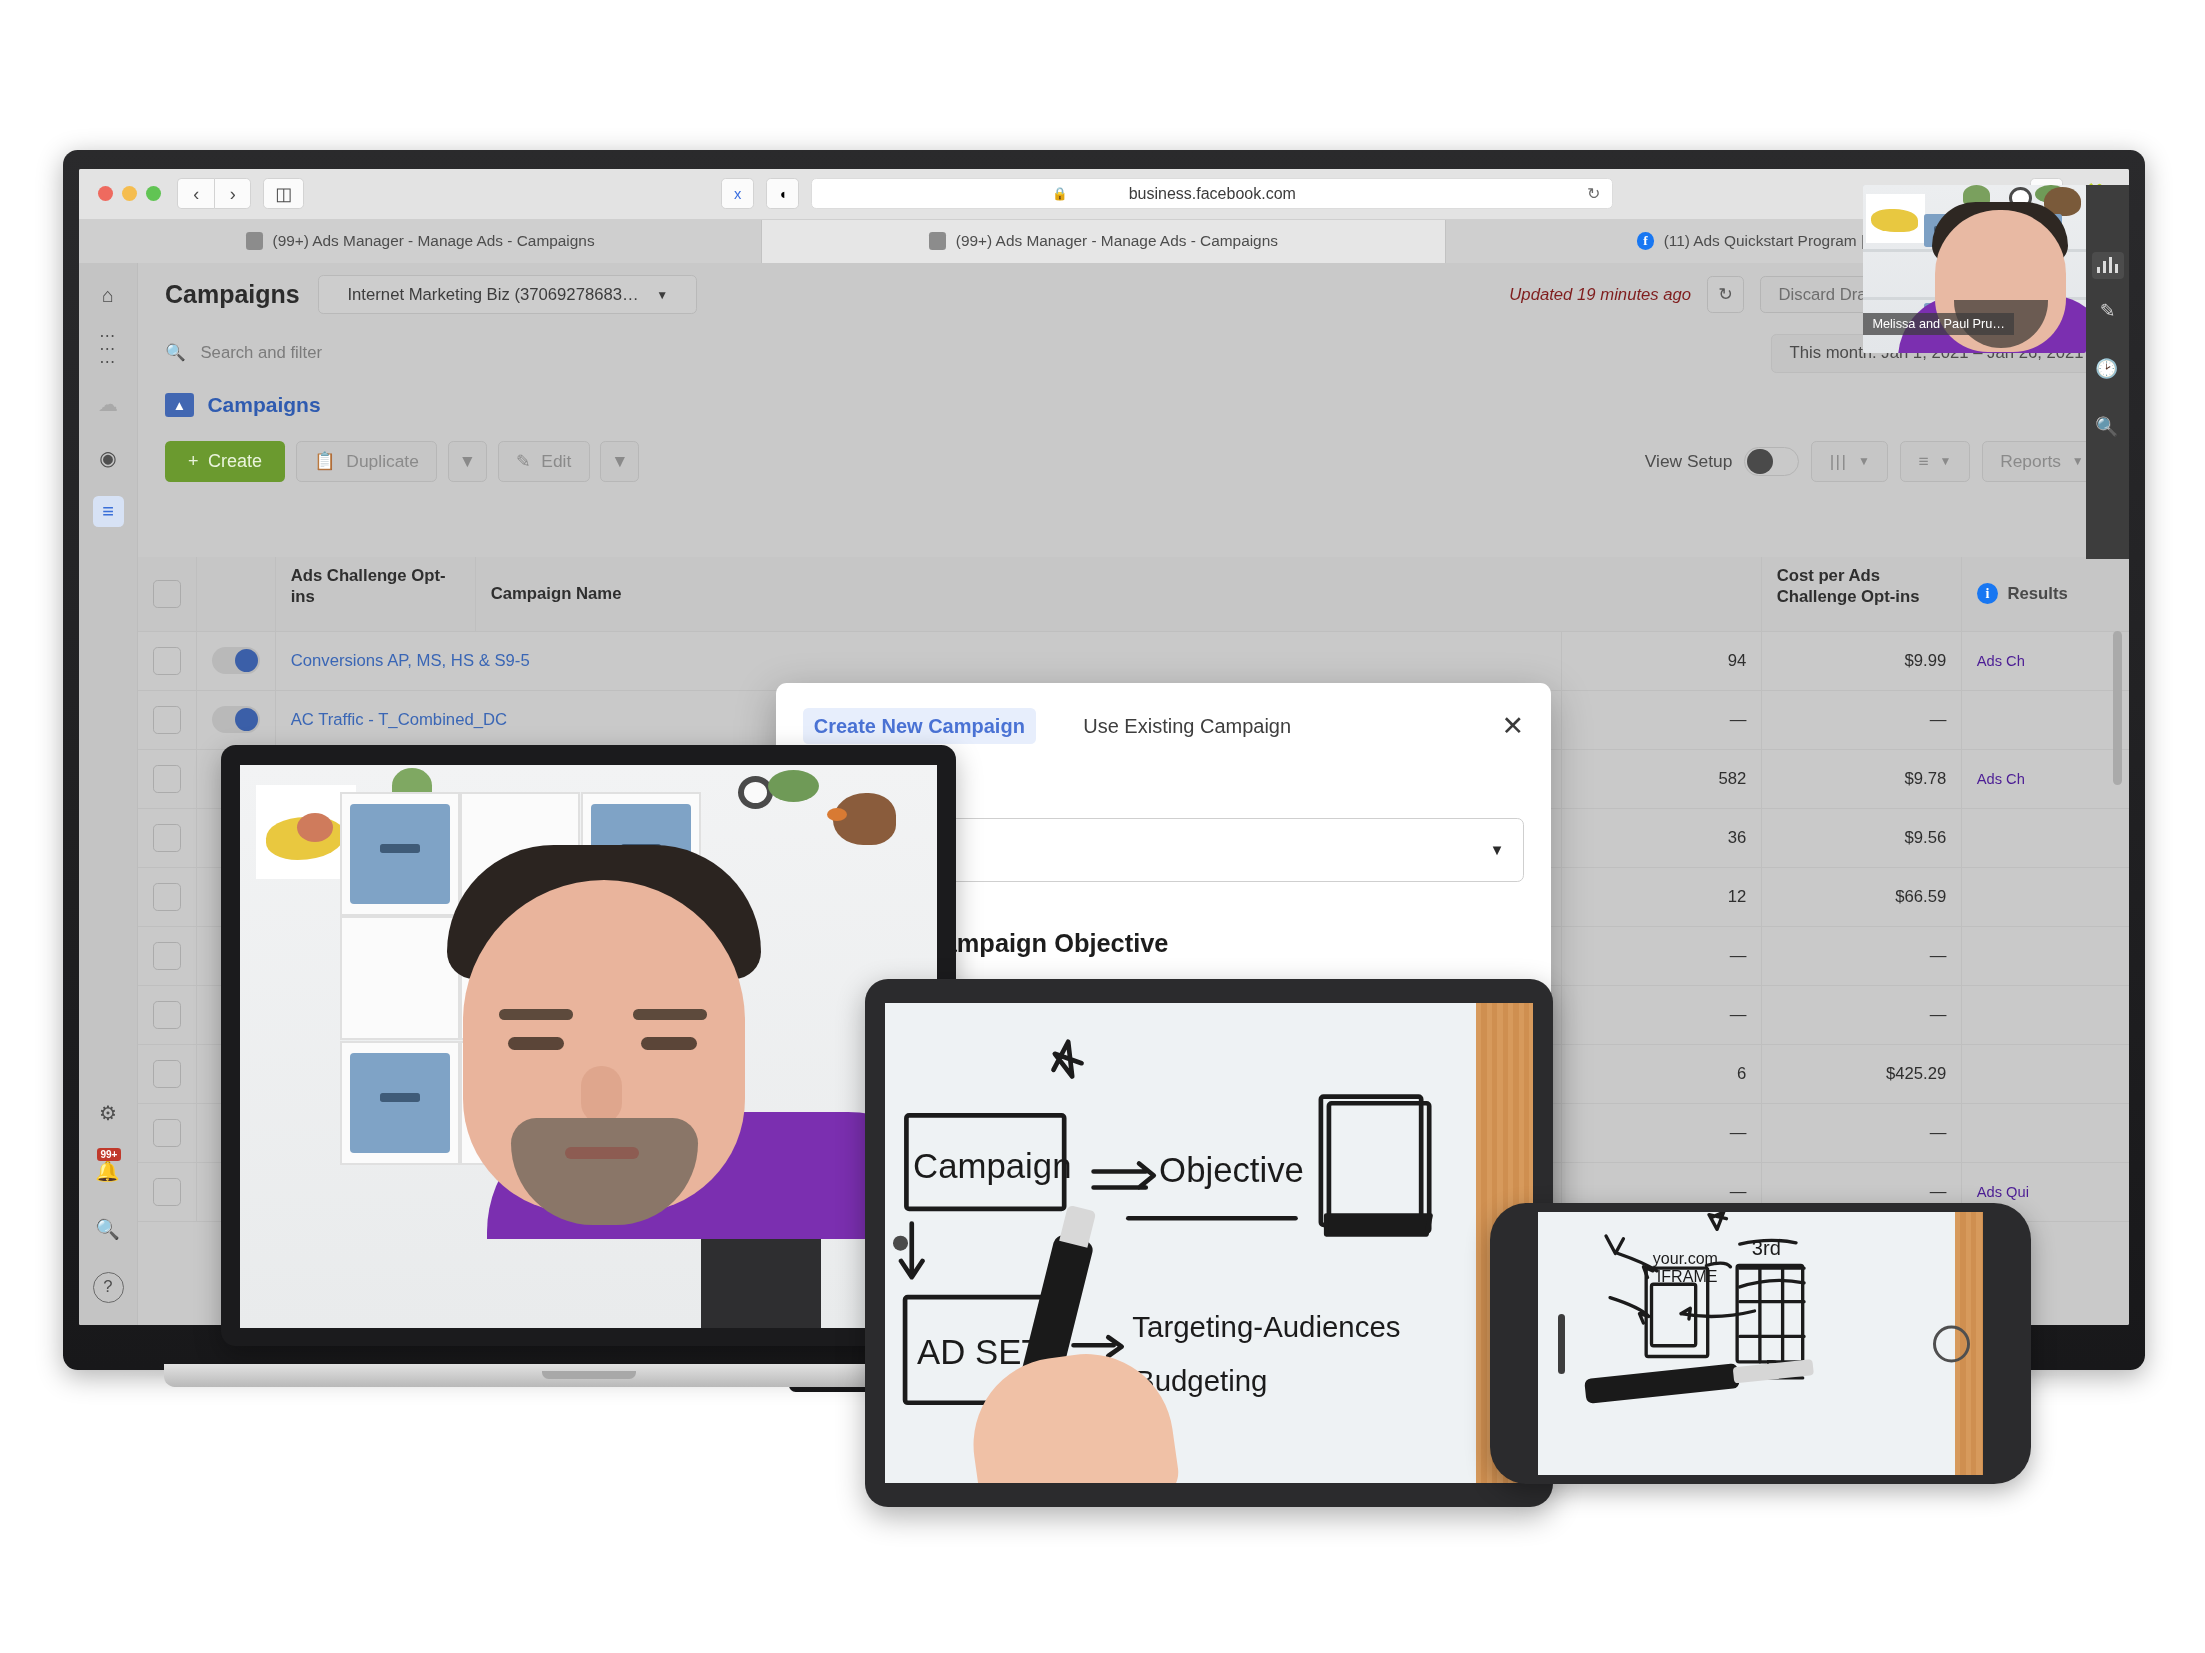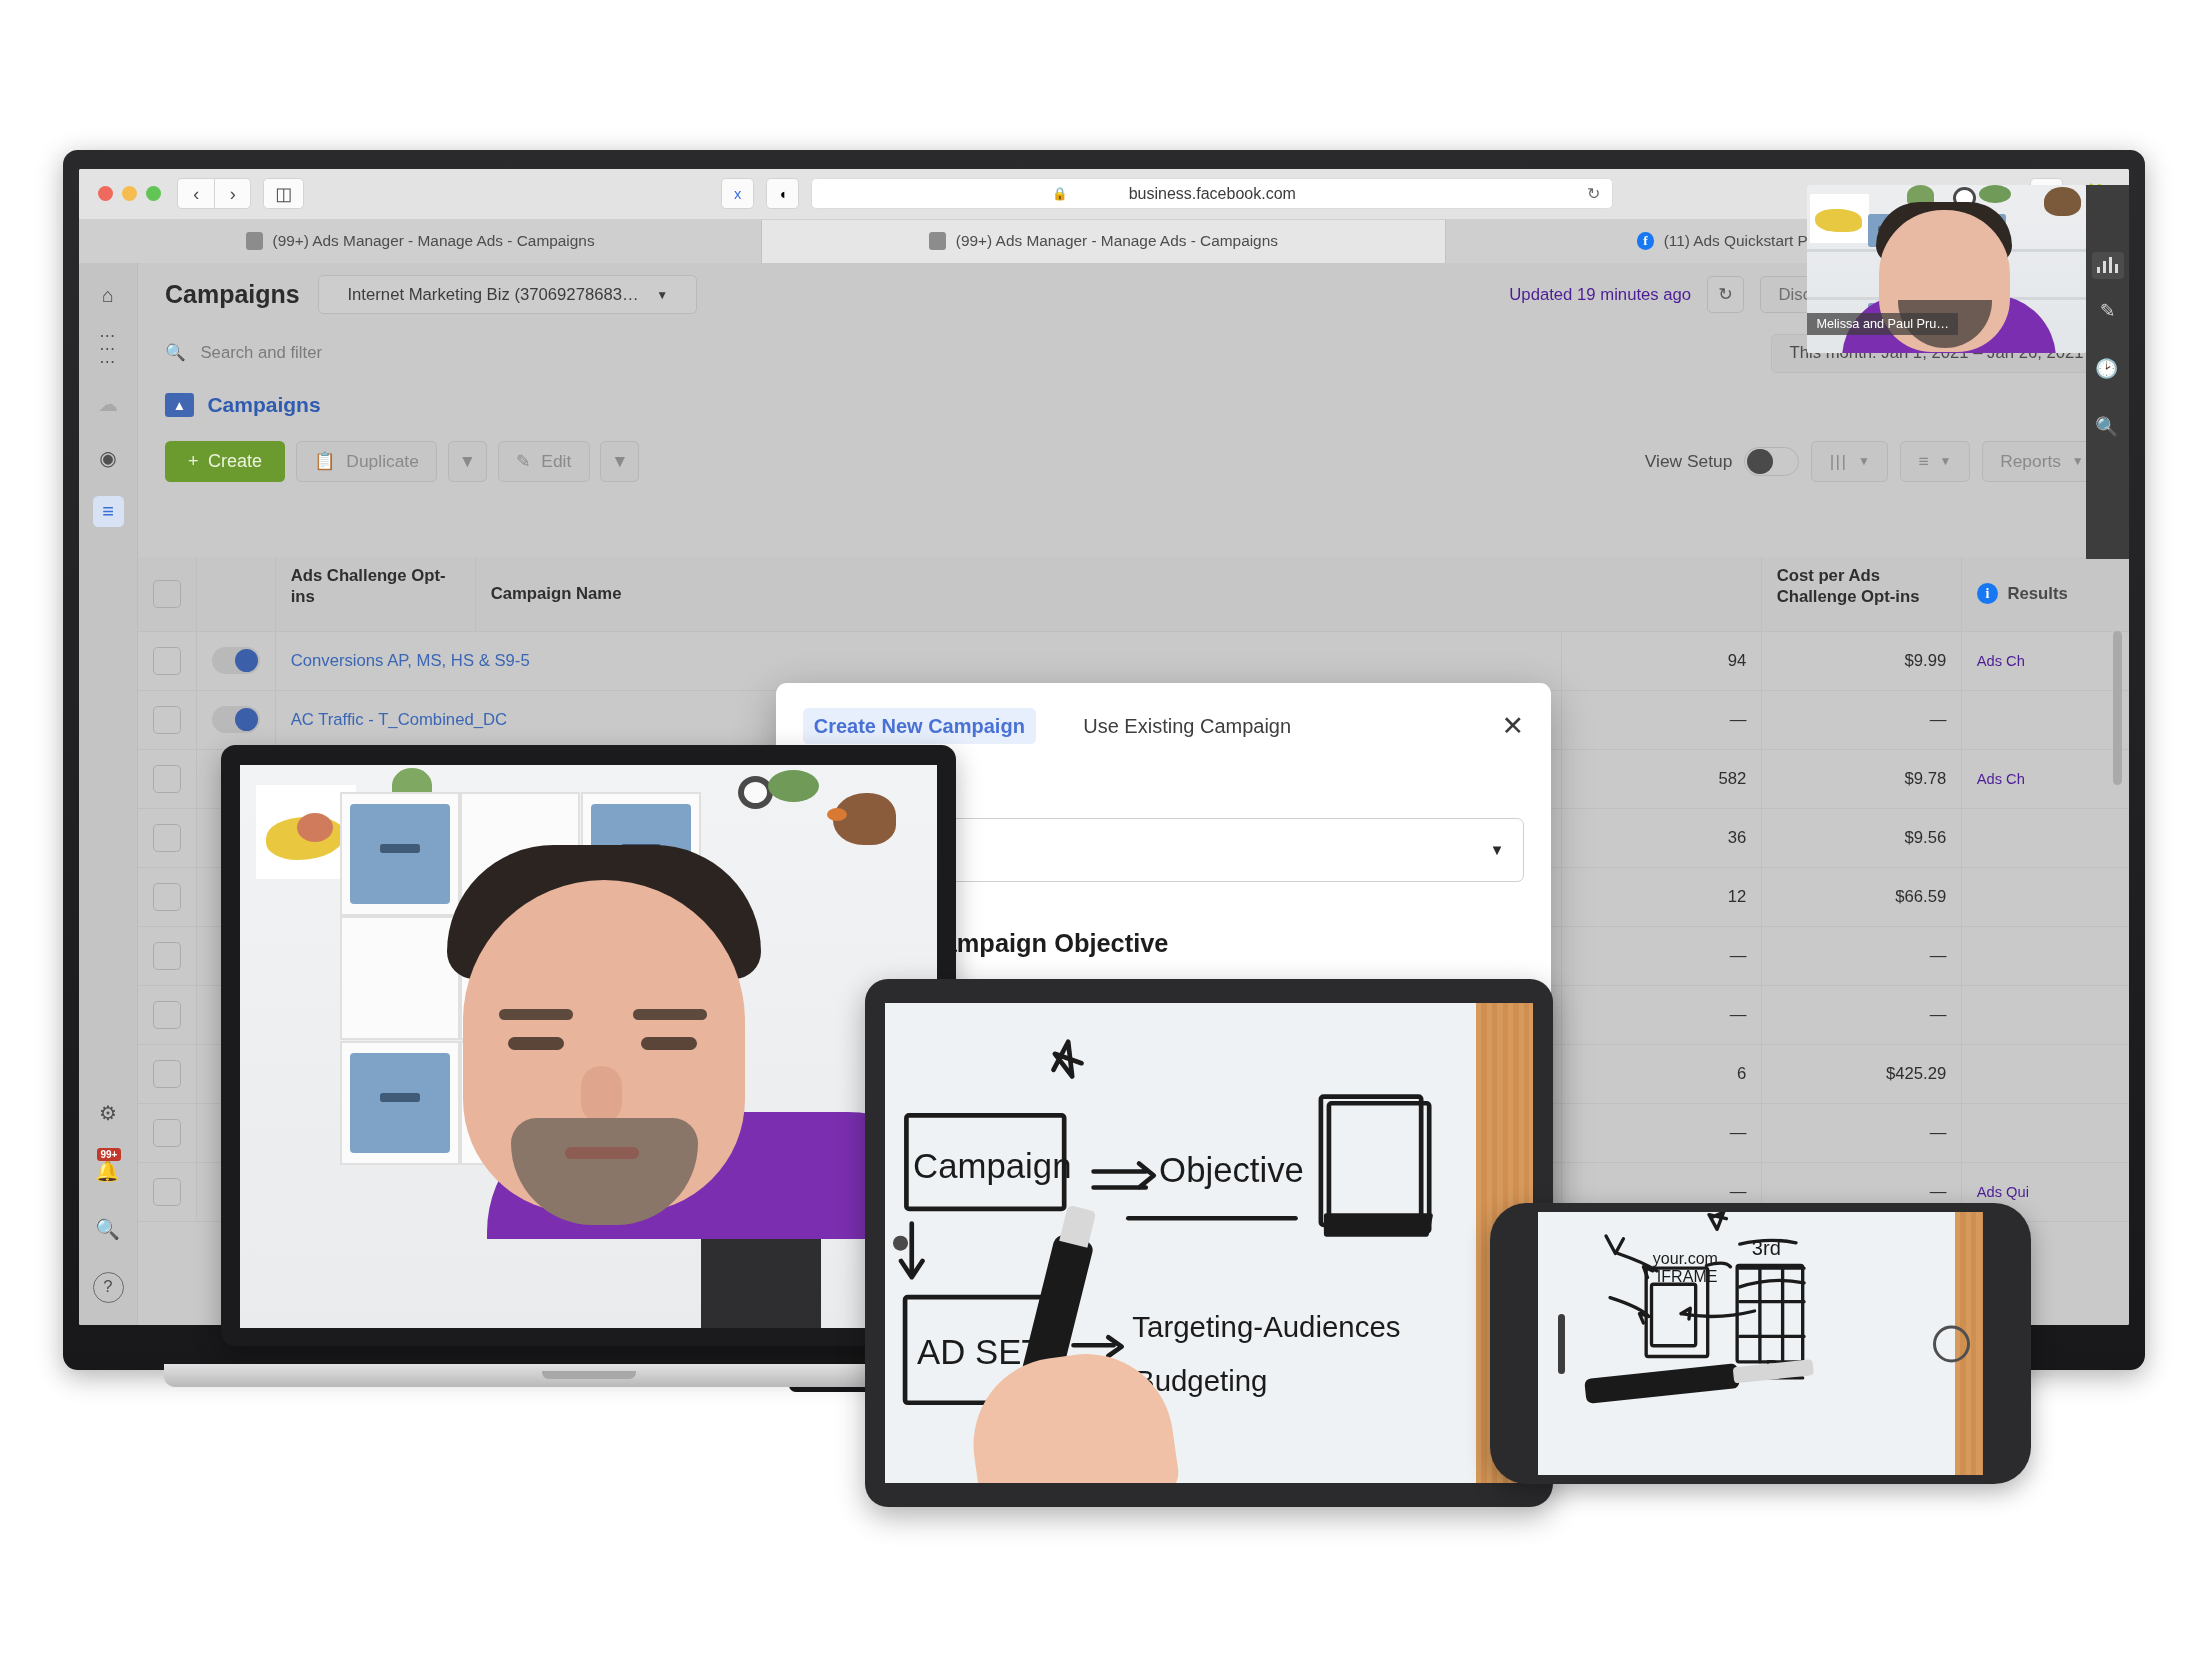--- a/index.html
+++ b/index.html
@@ -98,7 +98,7 @@
   }
   .acct-select .chev{ margin-left:auto; font-size:12px;}
   .am-header-right{ margin-left:auto; display:flex; align-items:center; gap:16px; }
-  .updated { font-size:16.7px; color:#4c1d95; }
+  .updated { font-size:16.7px; color:#7f1d1d;font-style:italic; }
   .circ-btn { width:37px;height:37px;border:0.7px solid #b5b5b5;border-radius:5.3px;background:#cacaca;
     display:flex;align-items:center;justify-content:center;font-size:17.4px;color:#5a5a5a;}
   .ghost-btn {

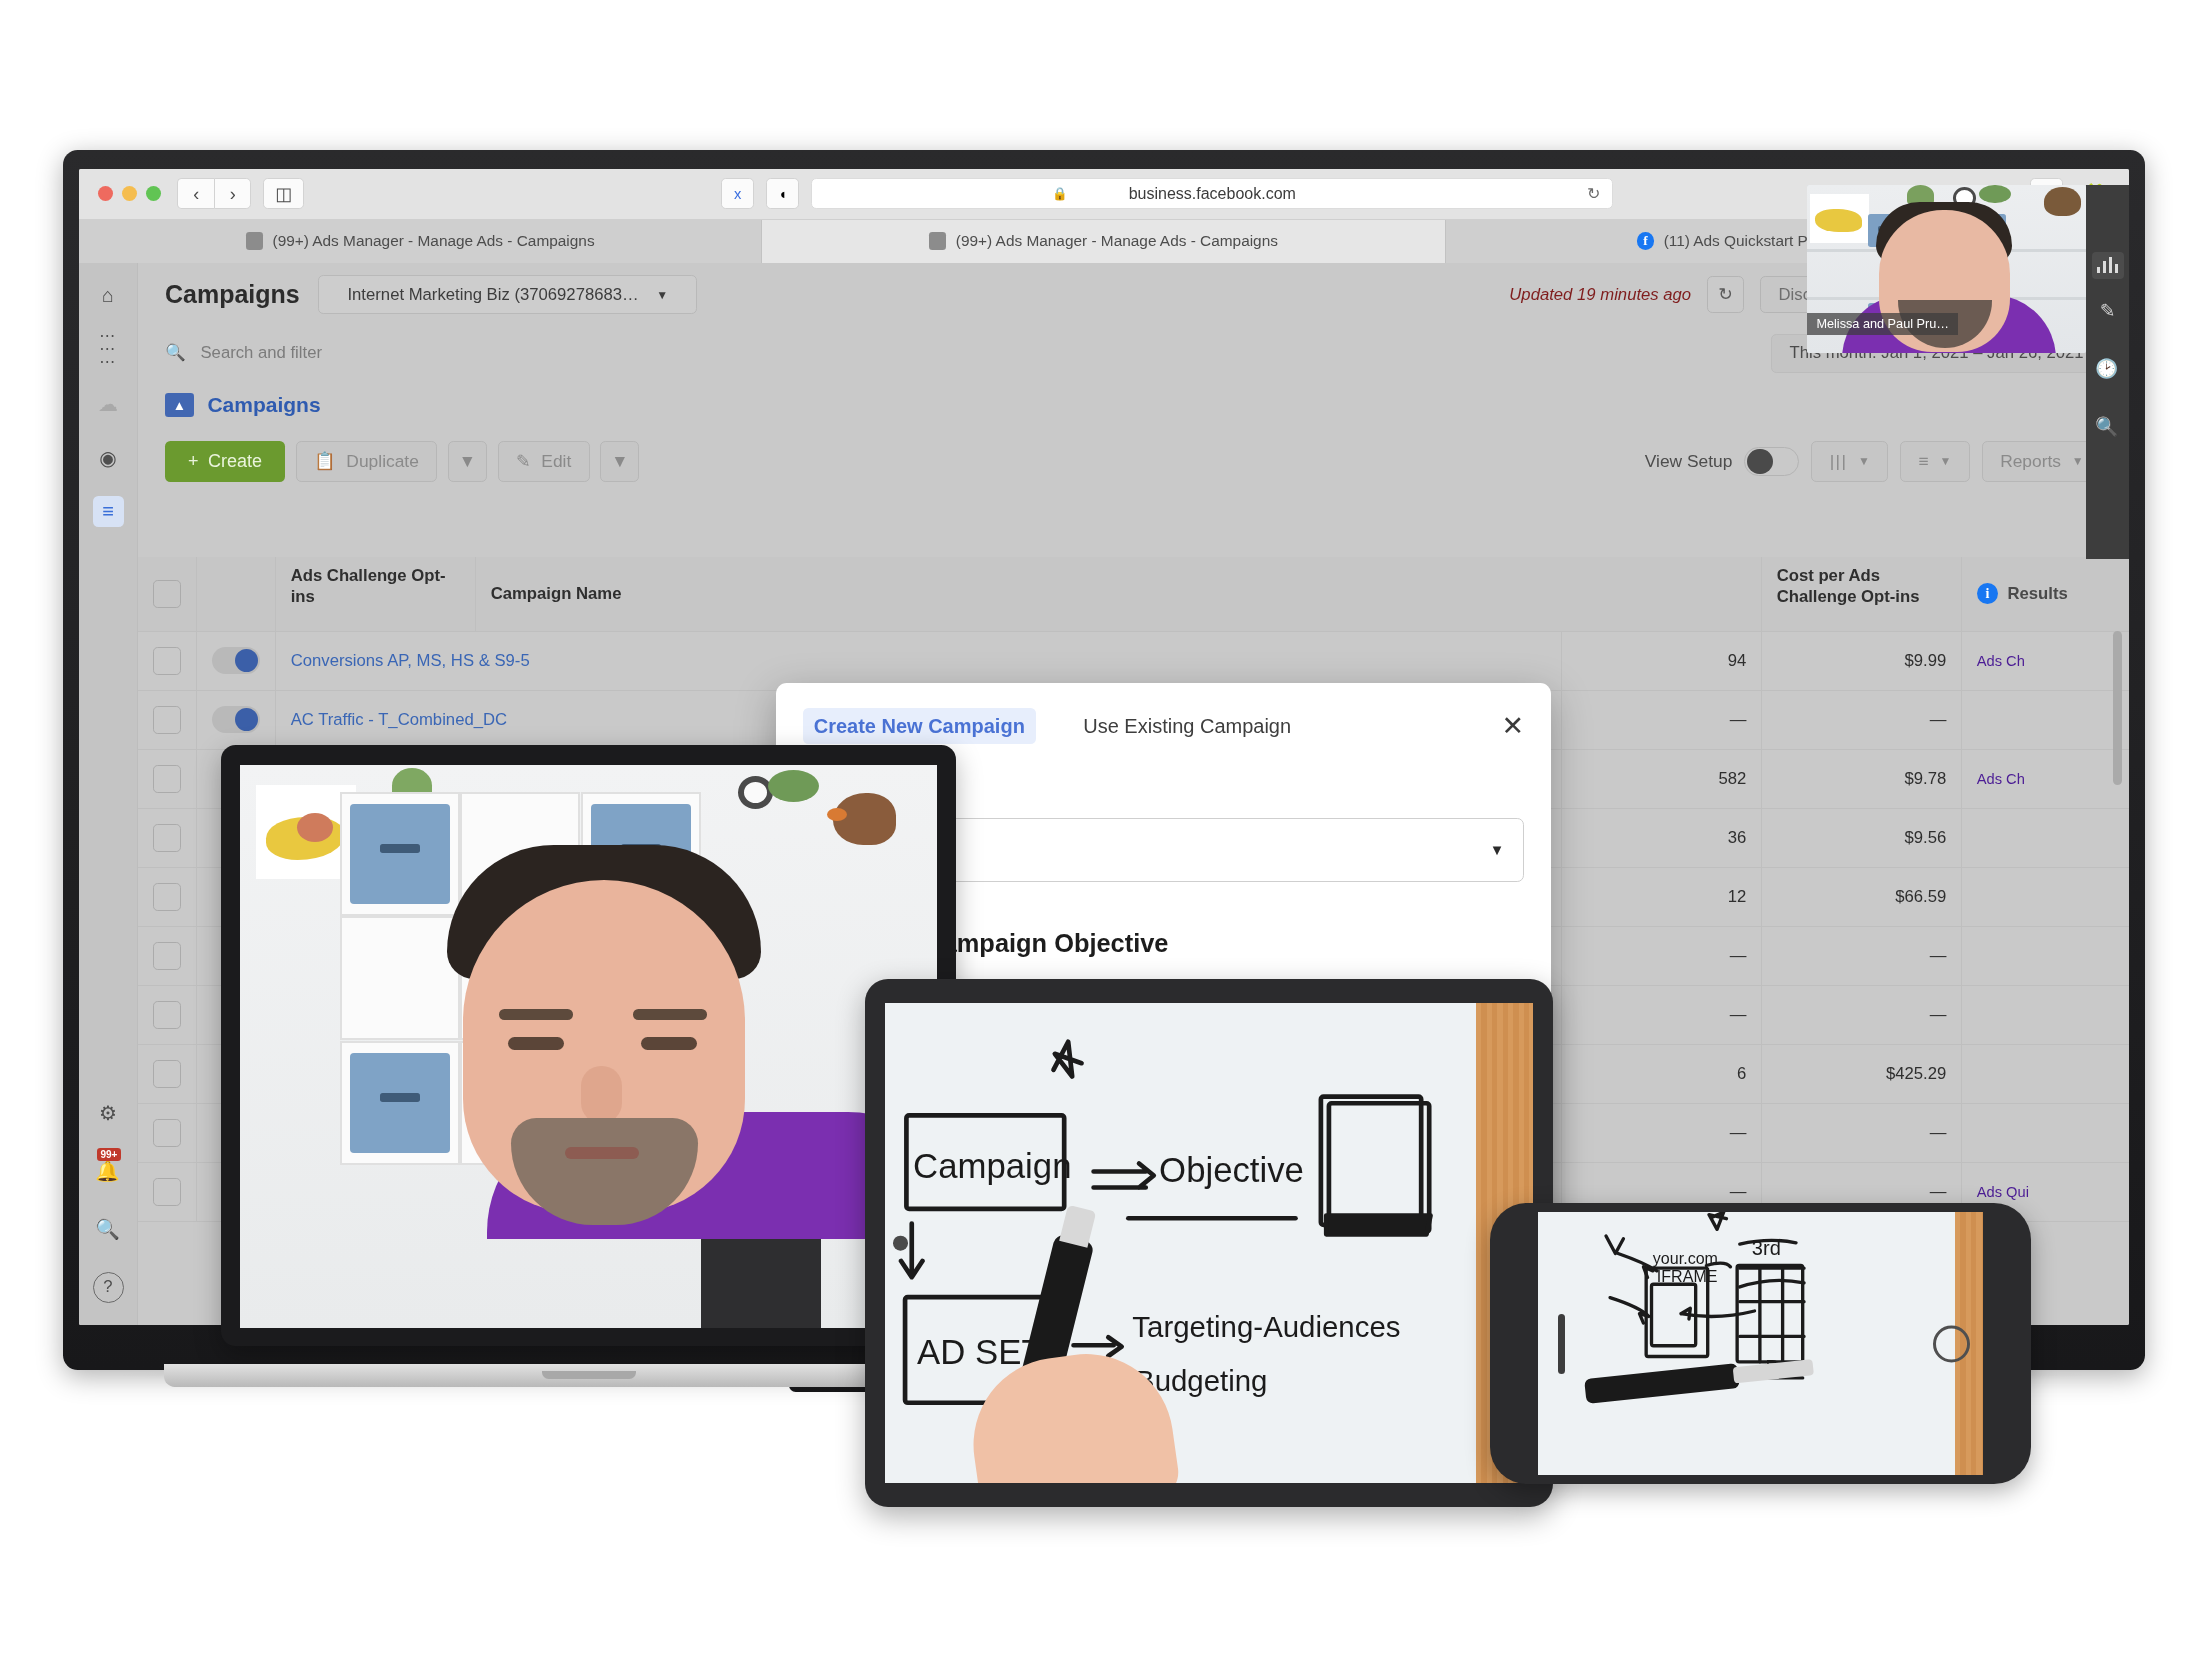--- a/index.html
+++ b/index.html
@@ -176,7 +176,7 @@
 
   
   .webcam{
-    position:absolute; right:43px; top:16px; width:279px; height:168px;
+    position:absolute; right:43px; top:16px; width:223px; height:168px;
     background:#cfd3d8; overflow:hidden; border-radius:2px;
   }
   .wc-shelf{ position:absolute; inset:0; background:

